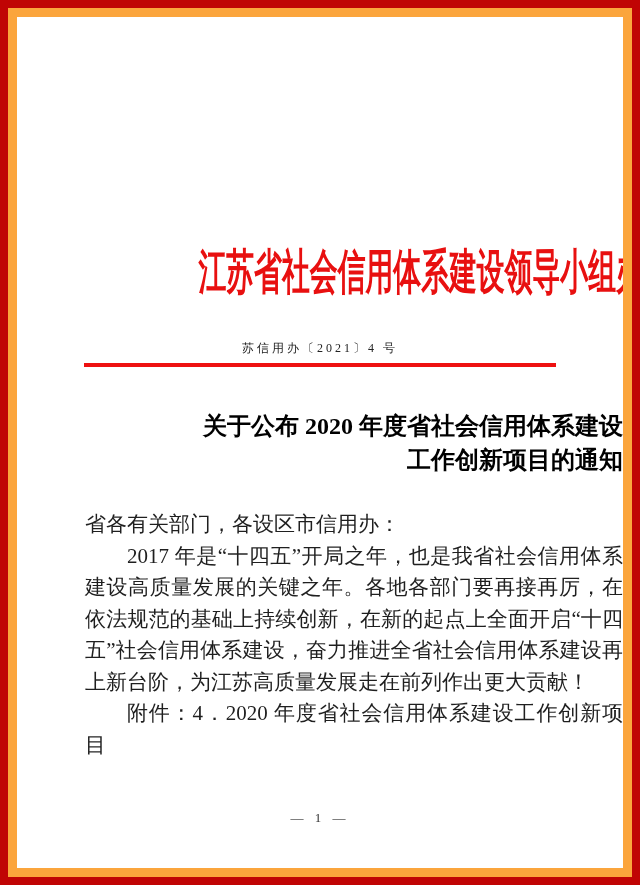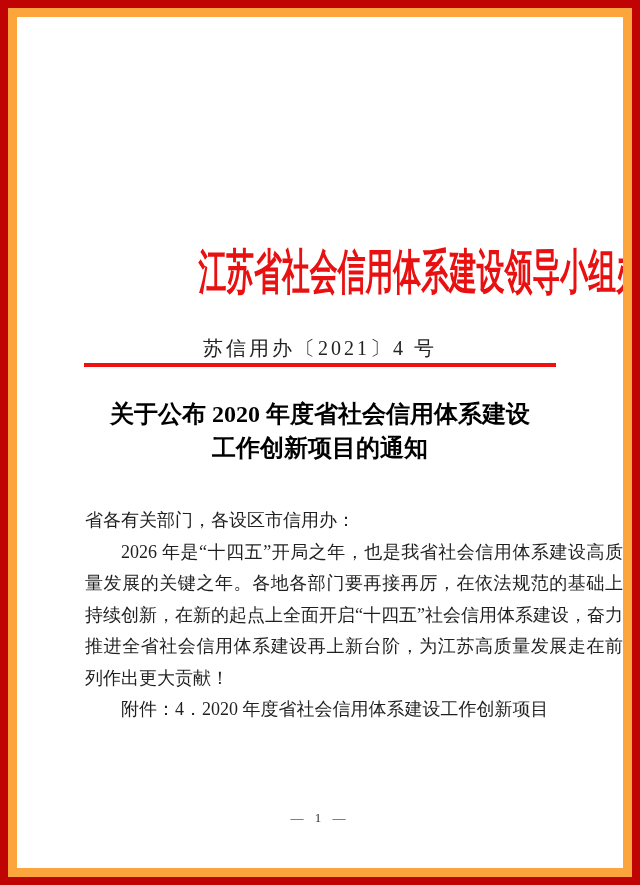--- a/index.html
+++ b/index.html
@@ -50,7 +50,7 @@
   .doc-number {
     margin-top: 40px;
     text-align: center;
-    font-size: 20px;
+    font-size: 12px;
     letter-spacing: 3px;
     color: #222222;
     line-height: 20px;

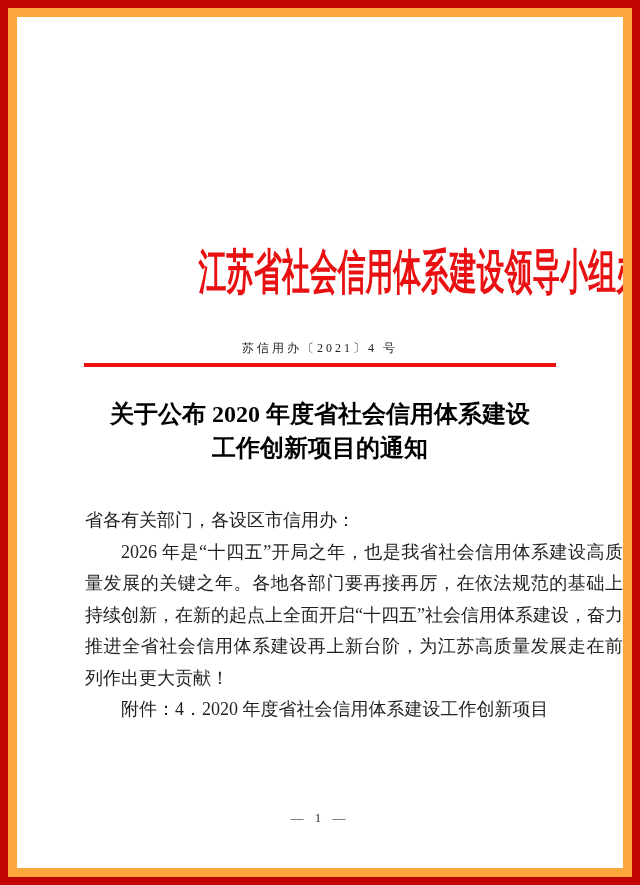--- a/index.html
+++ b/index.html
@@ -62,8 +62,8 @@
     margin: 5px auto 0 auto;
   }
   .doc-title {
-    margin: 30px 0 0 0;
-    text-align: center;
+    margin: 42px 0 0 0;
+    text-align: right;
     font-size: 24px;
     font-weight: bold;
     line-height: 34px;

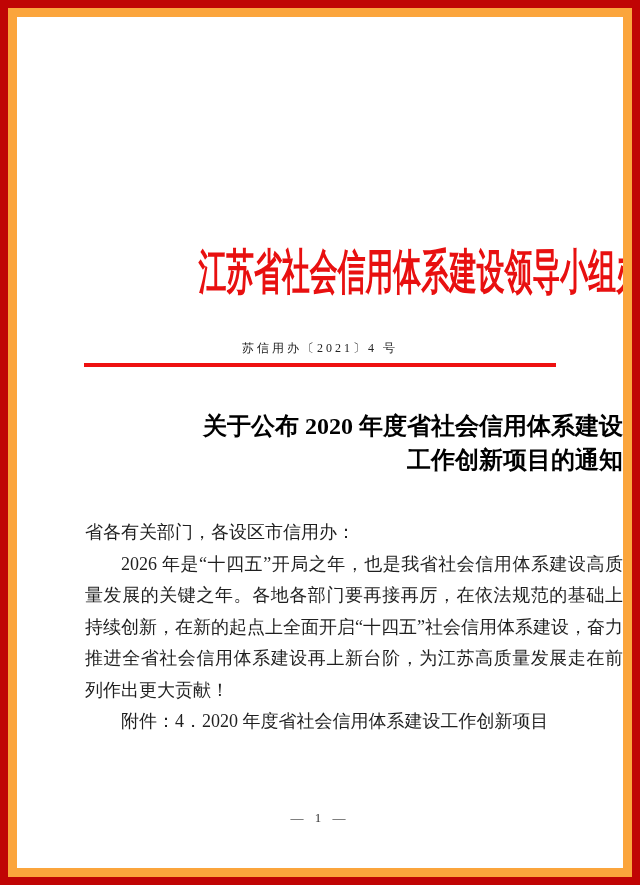--- a/index.html
+++ b/index.html
@@ -71,9 +71,9 @@
   }
   .body-text {
     box-sizing: border-box;
-    margin-top: 40px;
+    margin-top: 32px;
     padding-left: 68px;
-    font-size: 18px;
+    font-size: 21px;
     line-height: 31.5px;
     color: #1f1f1f;
     text-align: justify;

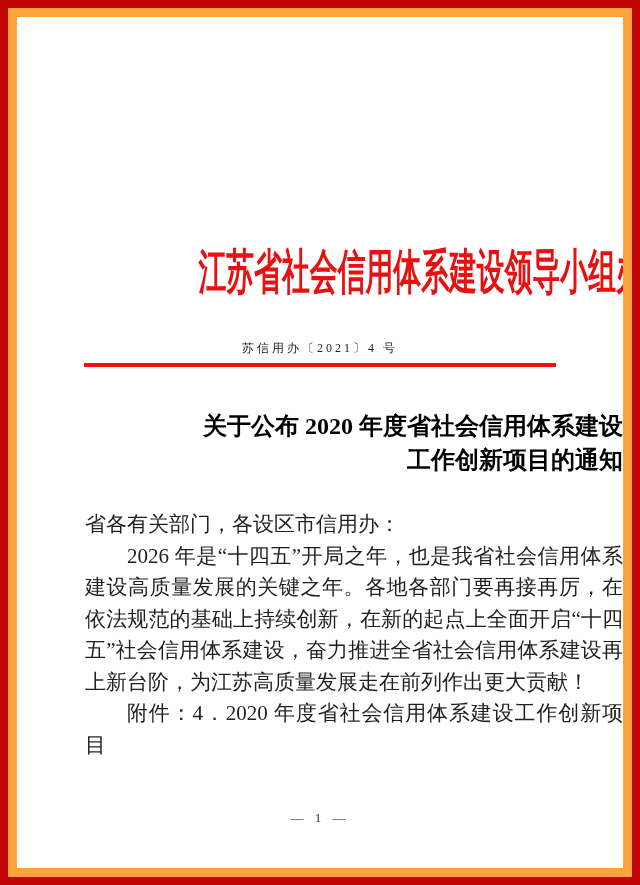--- a/index.html
+++ b/index.html
@@ -117,7 +117,7 @@
 
       <div class="body-text">
         <p class="salutation">省各有关部门，各设区市信用办：</p>
-        <p class="para">2026 年是“十四五”开局之年，也是我省社会信用体系建设高质量发展的关键之年。各地各部门要再接再厉，在依法规范的基础上持续创新，在新的起点上全面开启“十四五”社会信用体系建设，奋力推进全省社会信用体系建设再上新台阶，为江苏高质量发展走在前列作出更大贡献！</p>
+        <p class="para">2017 年是“十四五”开局之年，也是我省社会信用体系建设高质量发展的关键之年。各地各部门要再接再厉，在依法规范的基础上持续创新，在新的起点上全面开启“十四五”社会信用体系建设，奋力推进全省社会信用体系建设再上新台阶，为江苏高质量发展走在前列作出更大贡献！</p>
         <p class="para">附件：4．2020 年度省社会信用体系建设工作创新项目</p>
       </div>
 

